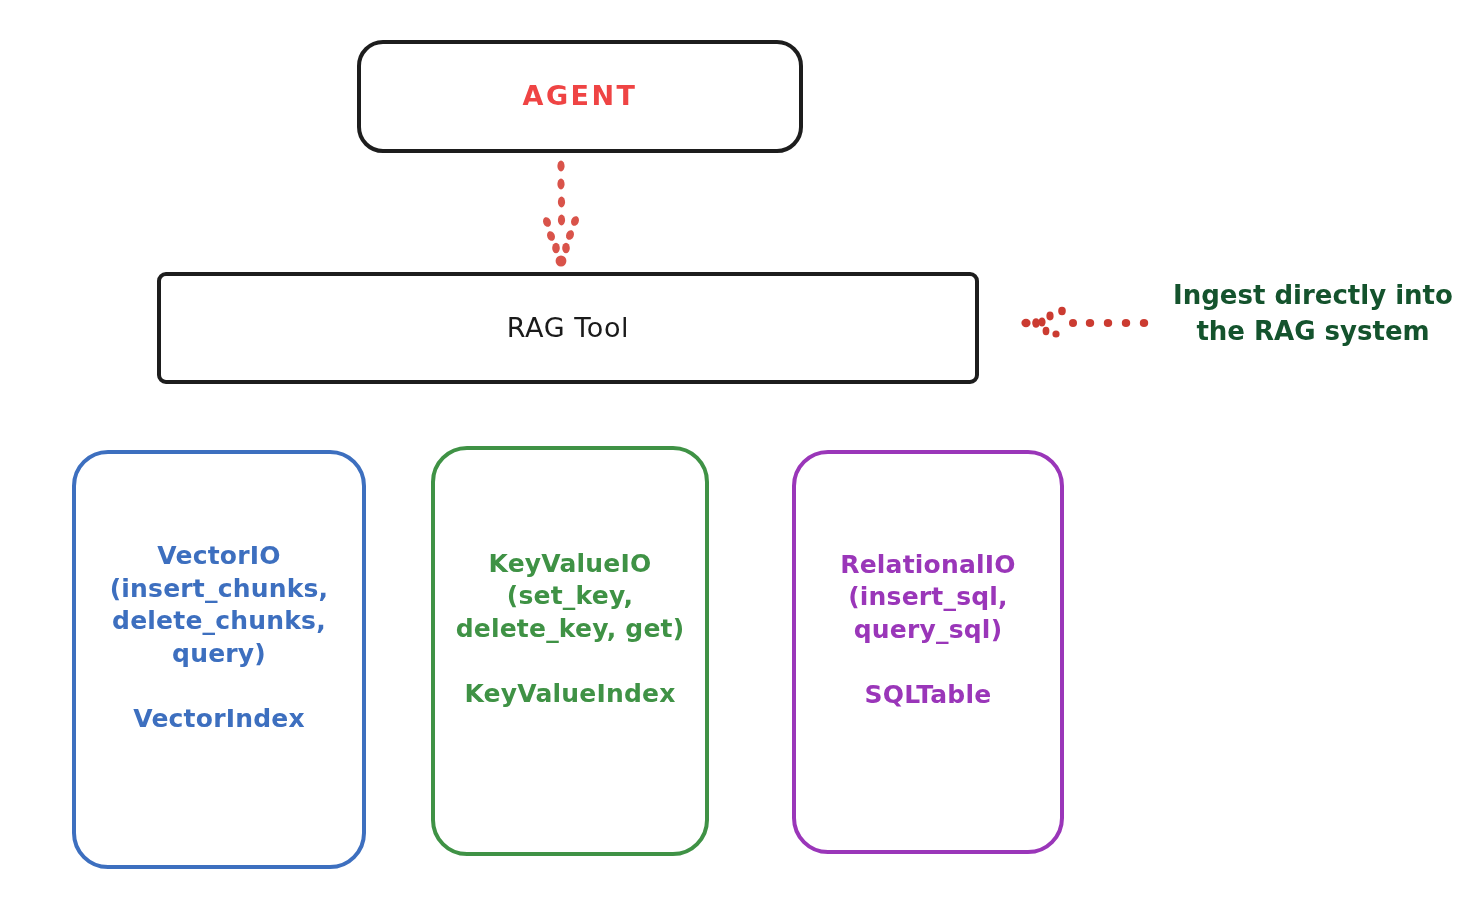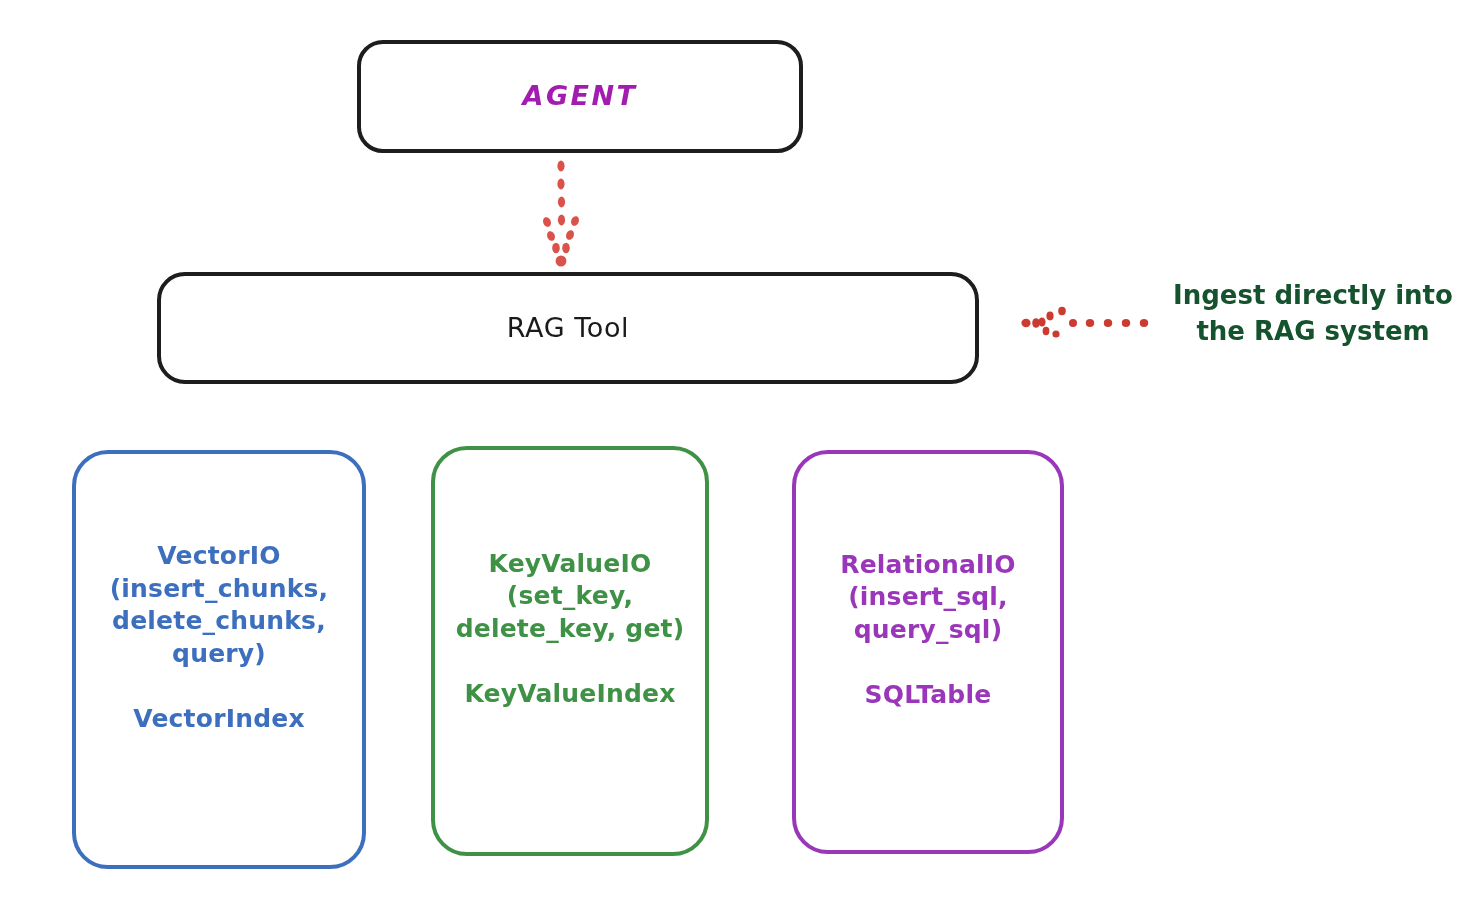--- a/index.html
+++ b/index.html
@@ -51,9 +51,8 @@
     border-radius: 26px;
   }
   #agent-node .node-label {
-    color: #a21caf;
+    color: #ef4444;
     font-size: 27px;
-    font-style: italic;
     font-weight: 700;
     letter-spacing: 2.5px;
     font-family: "DejaVu Sans", sans-serif;

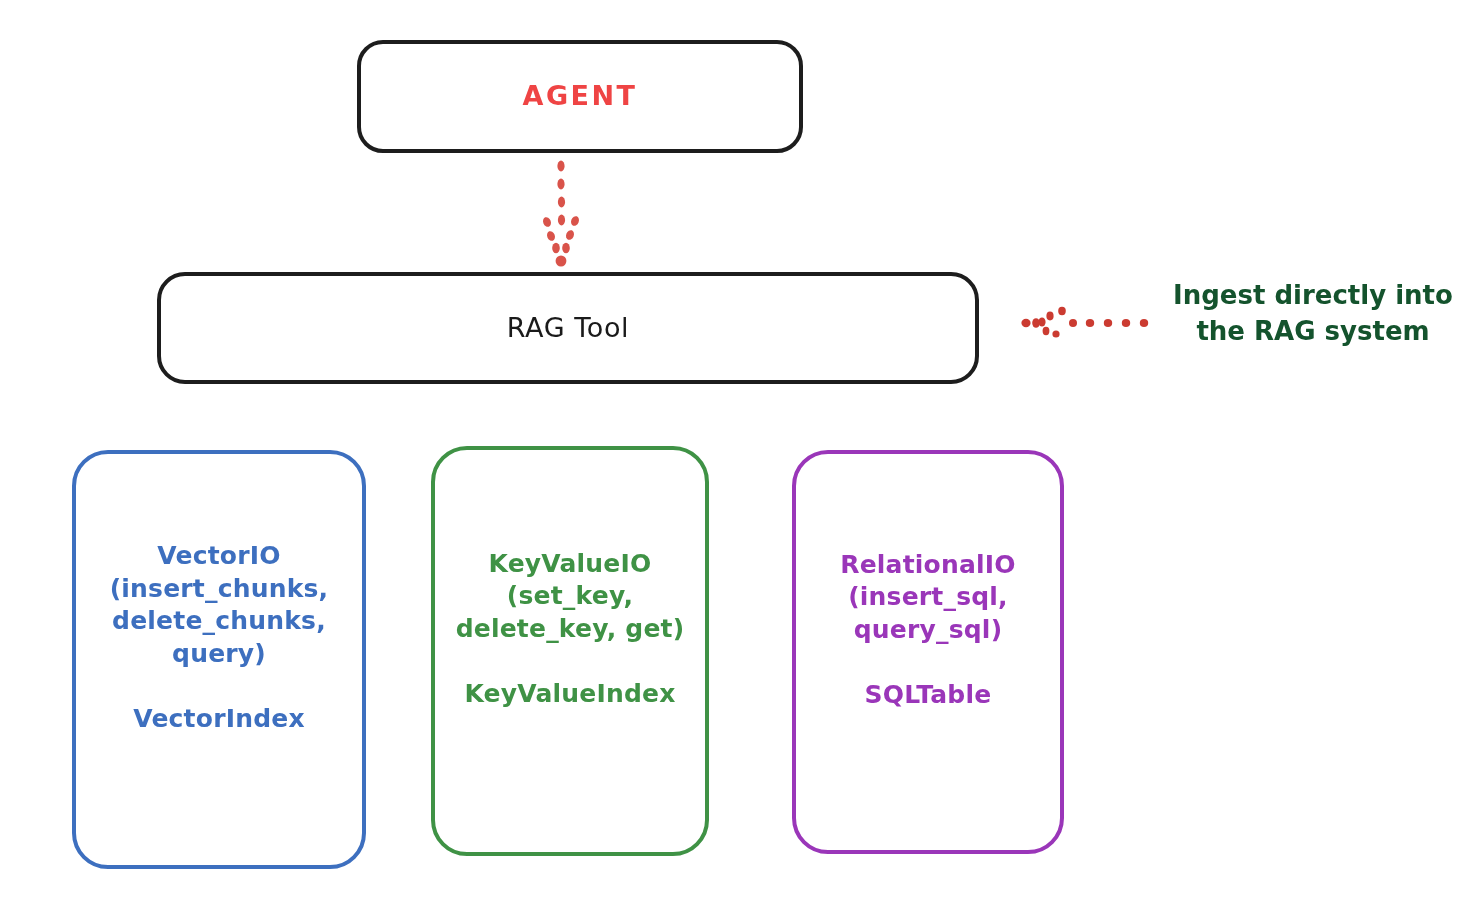--- a/index.html
+++ b/index.html
@@ -65,7 +65,7 @@
     width: 822px;
     height: 112px;
     border: 4.5px solid #1d1d1d;
-    border-radius: 28px;
+    border-radius: 9px;
   }
   #ragtool-node .node-label {
     color: #1a1a1a;

